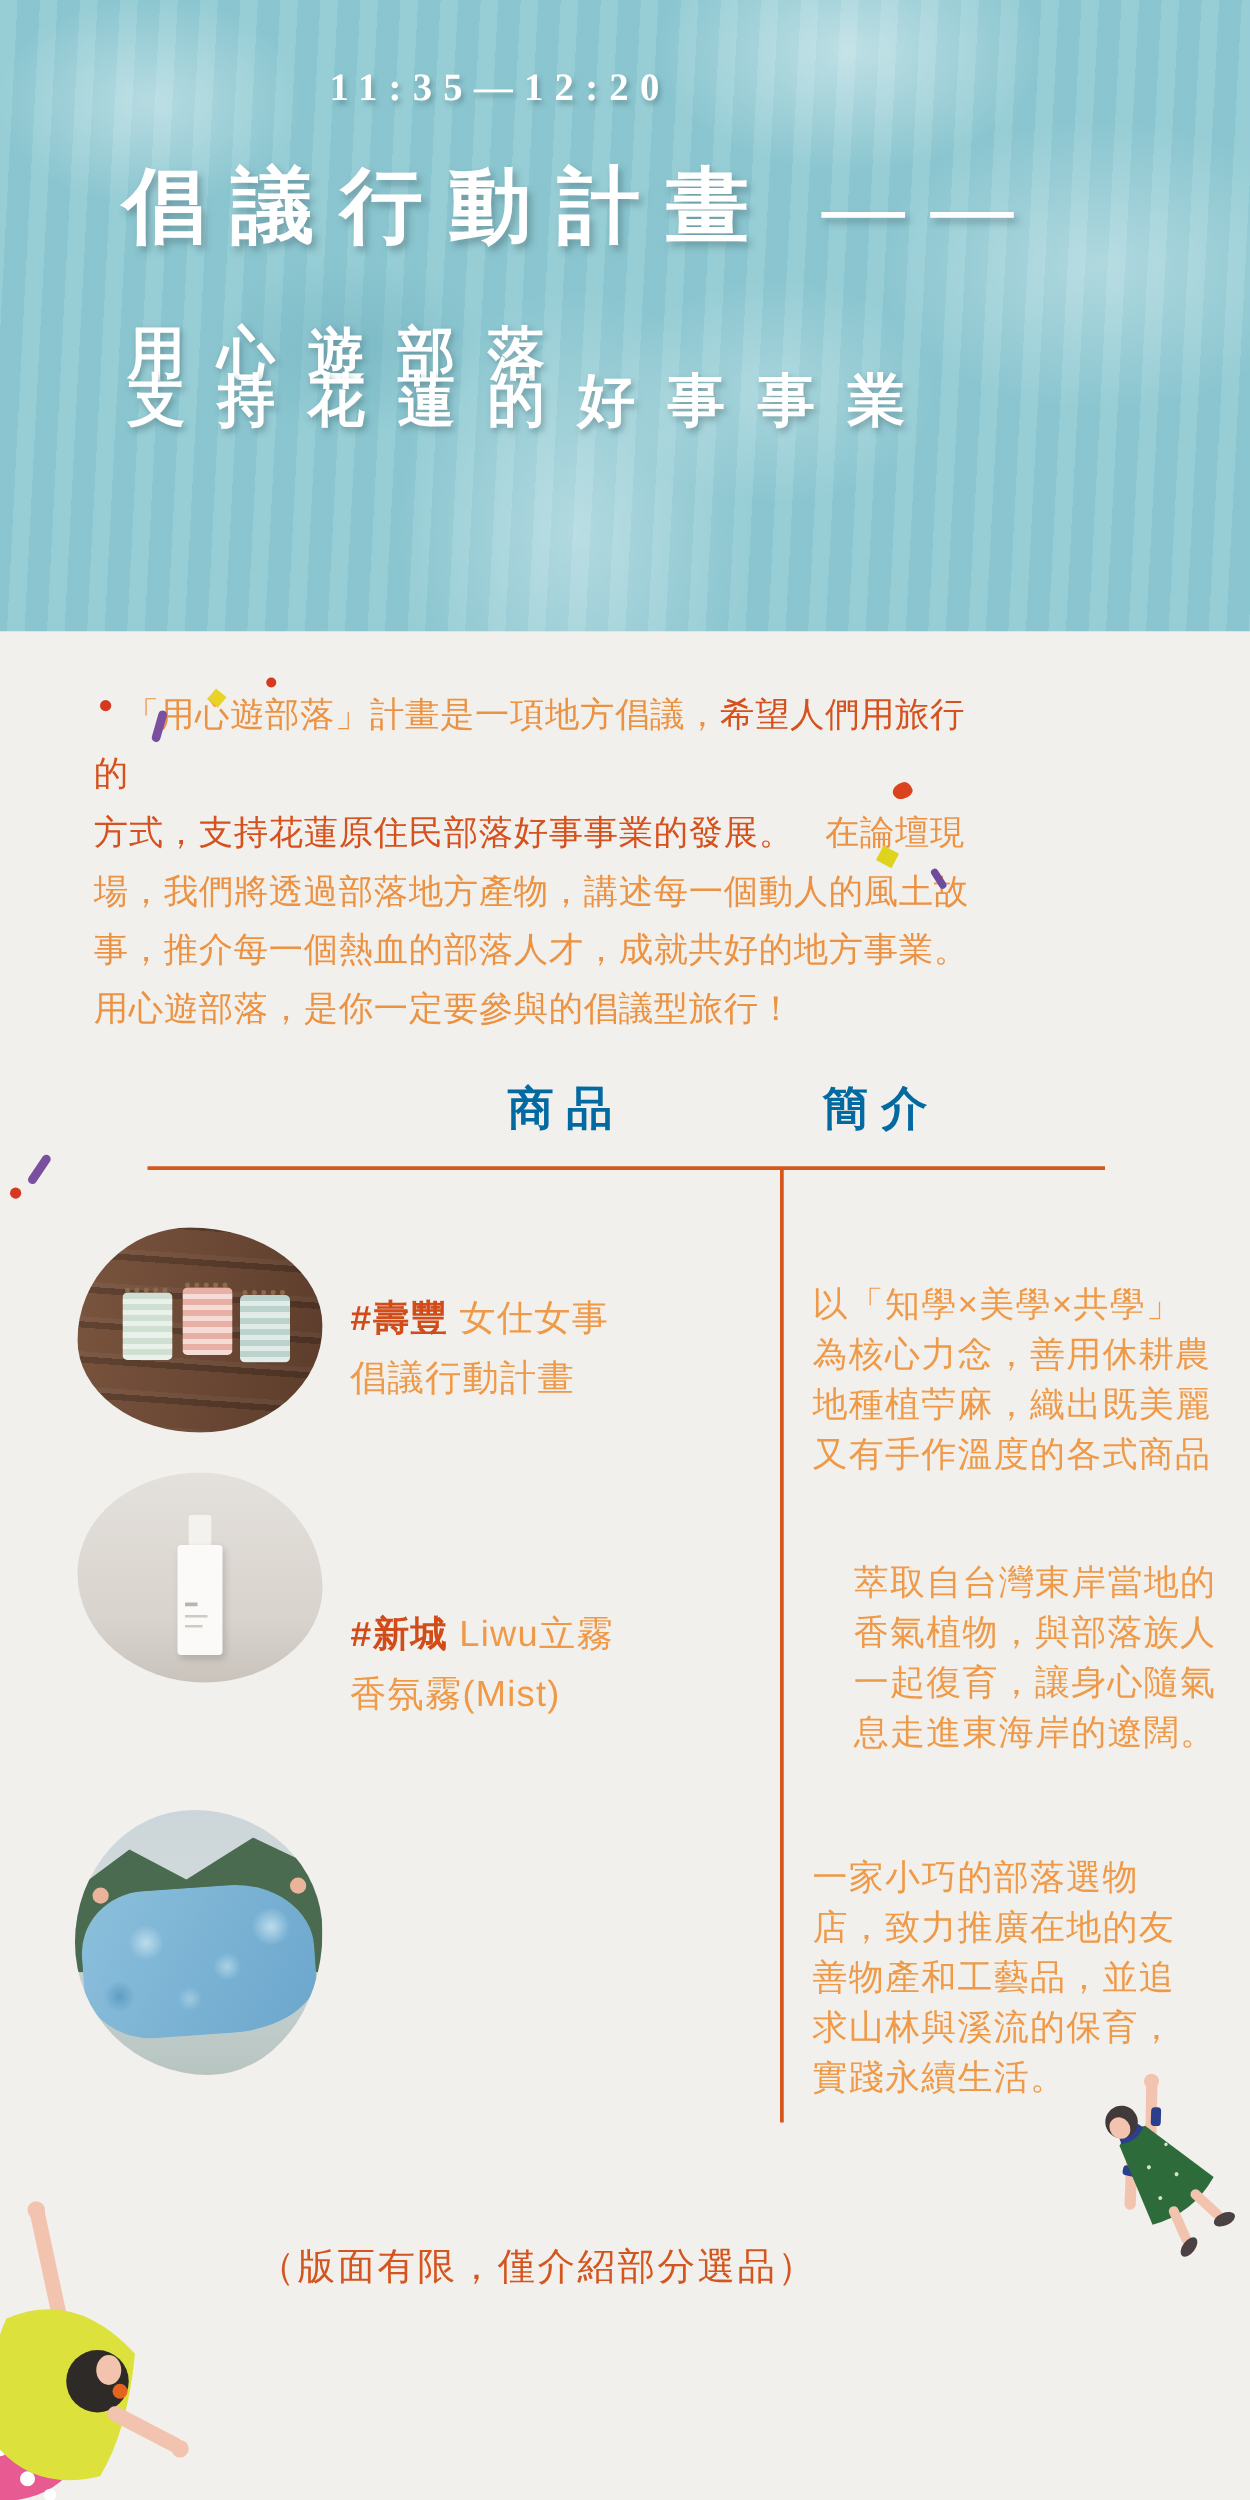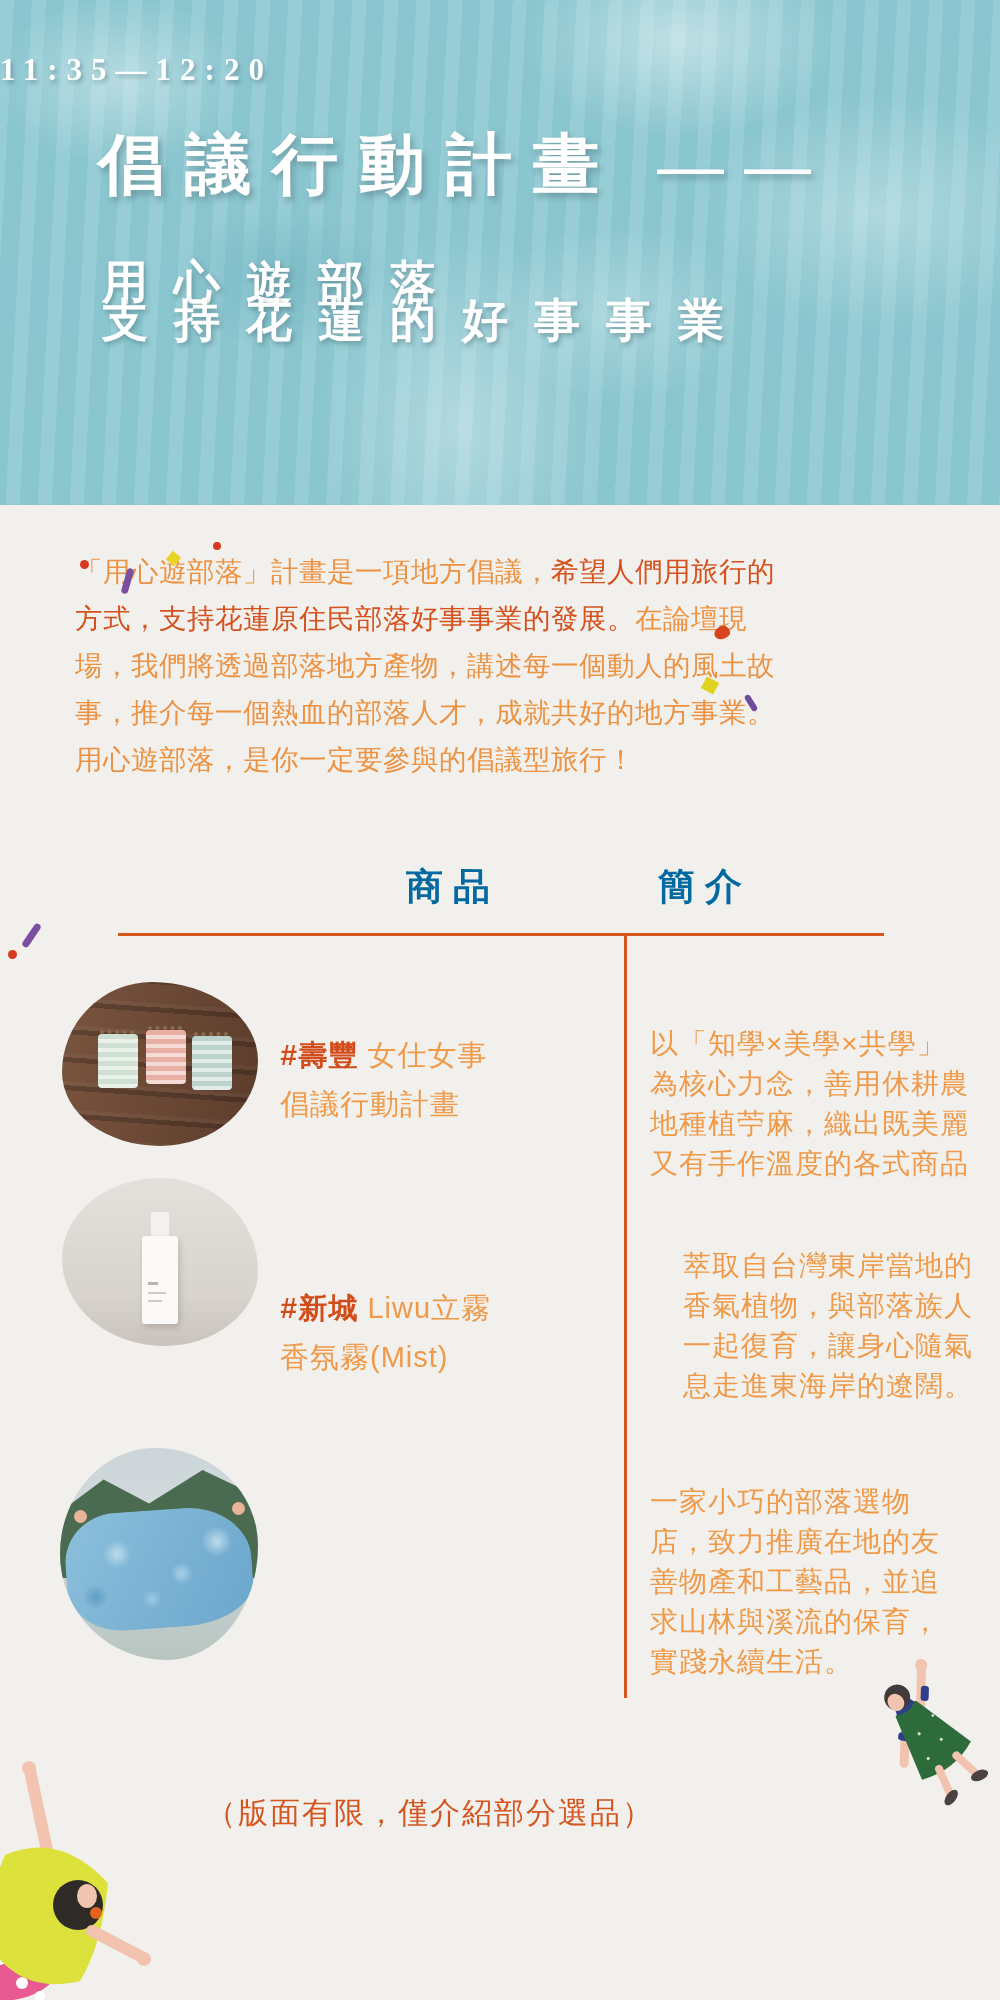--- a/index.html
+++ b/index.html
@@ -25,7 +25,7 @@
   }
   .header-serif{font-family:"Liberation Serif","DejaVu Serif",serif;color:#fff;font-weight:bold;}
   .time{
-    left:0;top:52px;width:800px;
+    left:0;top:52px;width:800px;text-align:center;
     font-size:31px;letter-spacing:9px;
     text-shadow:2px 3px 4px rgba(66,99,107,.45);
   }

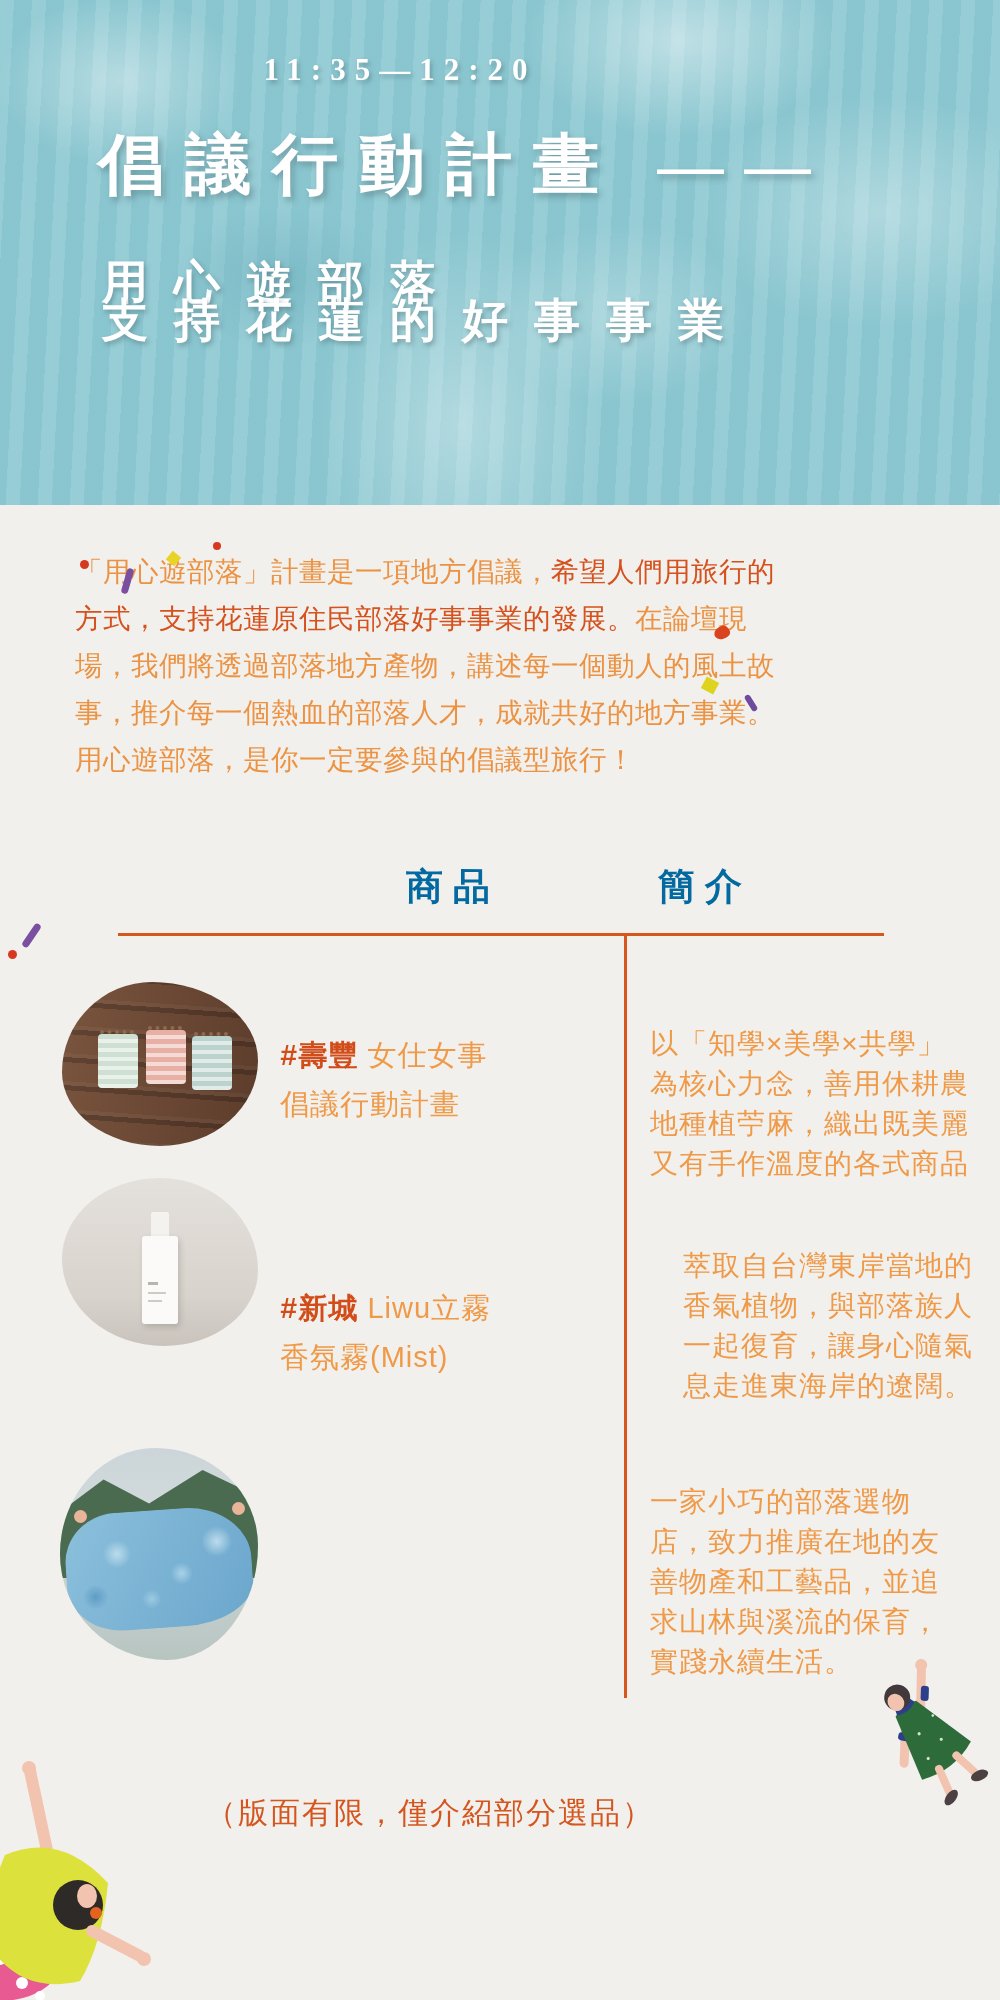--- a/index.html
+++ b/index.html
@@ -44,7 +44,7 @@
     font-size:27.5px;line-height:47px;letter-spacing:.5px;
     white-space:pre-line;
   }
-  .seg-light{color:#ec9243;}
+  .seg-light{color:#ec9243;margin-left:25px;}
   .seg-dark{color:#d5511d;}
 
   

